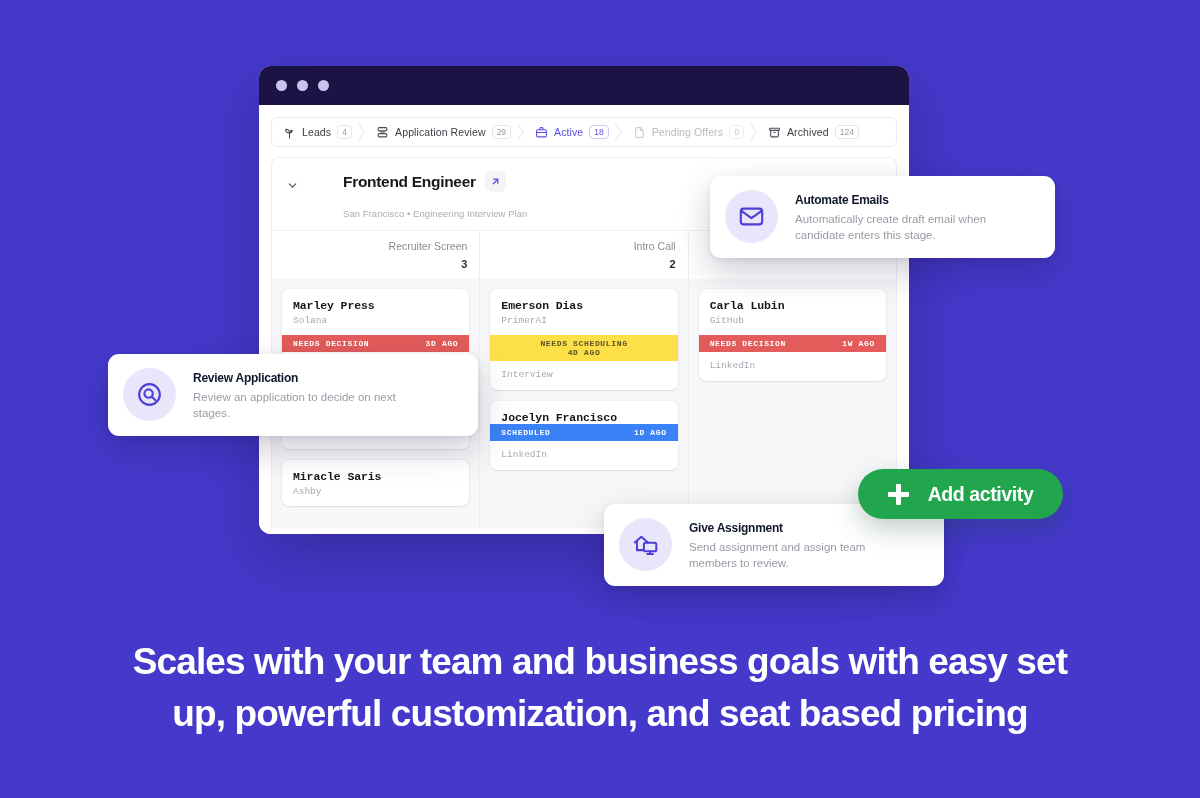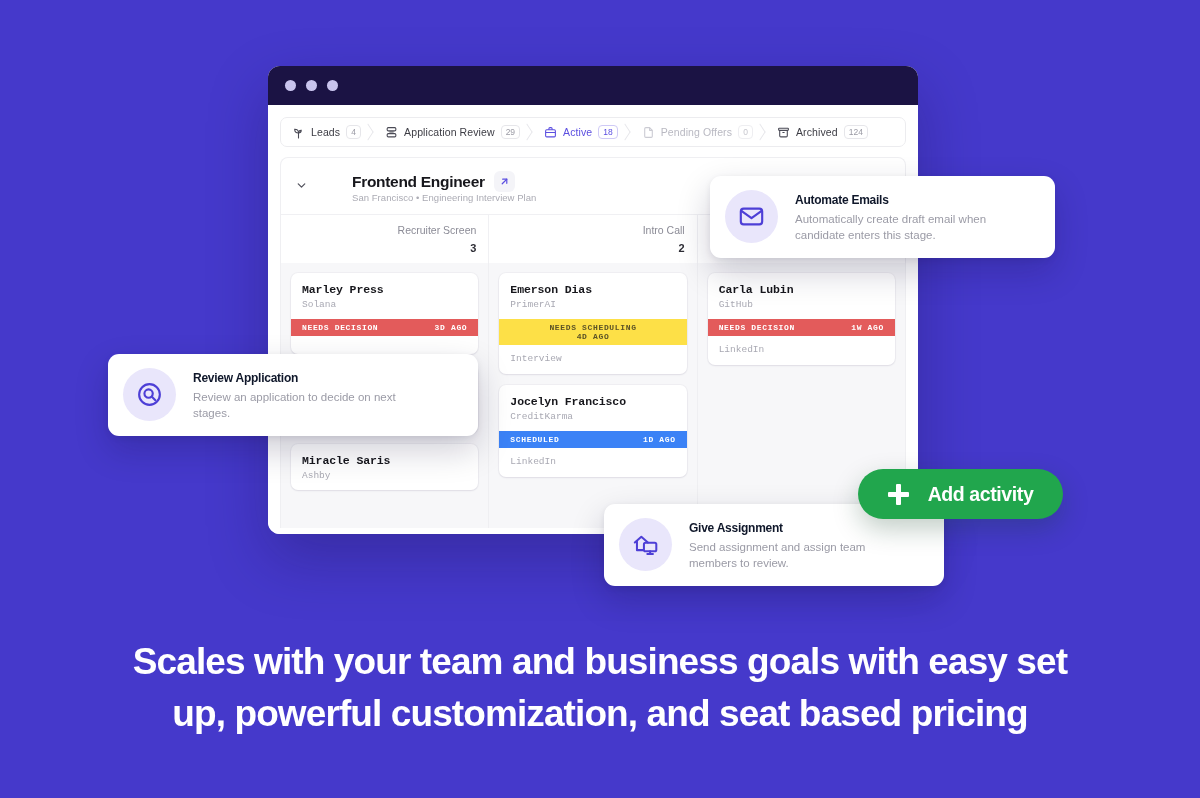--- a/index.html
+++ b/index.html
@@ -16,7 +16,7 @@
   
   .window {
     position: absolute;
-    left: 268px; top: 66px;
+    left: 259px; top: 66px;
     width: 650px; height: 468px;
     border-radius: 12px;
     background: #ffffff;

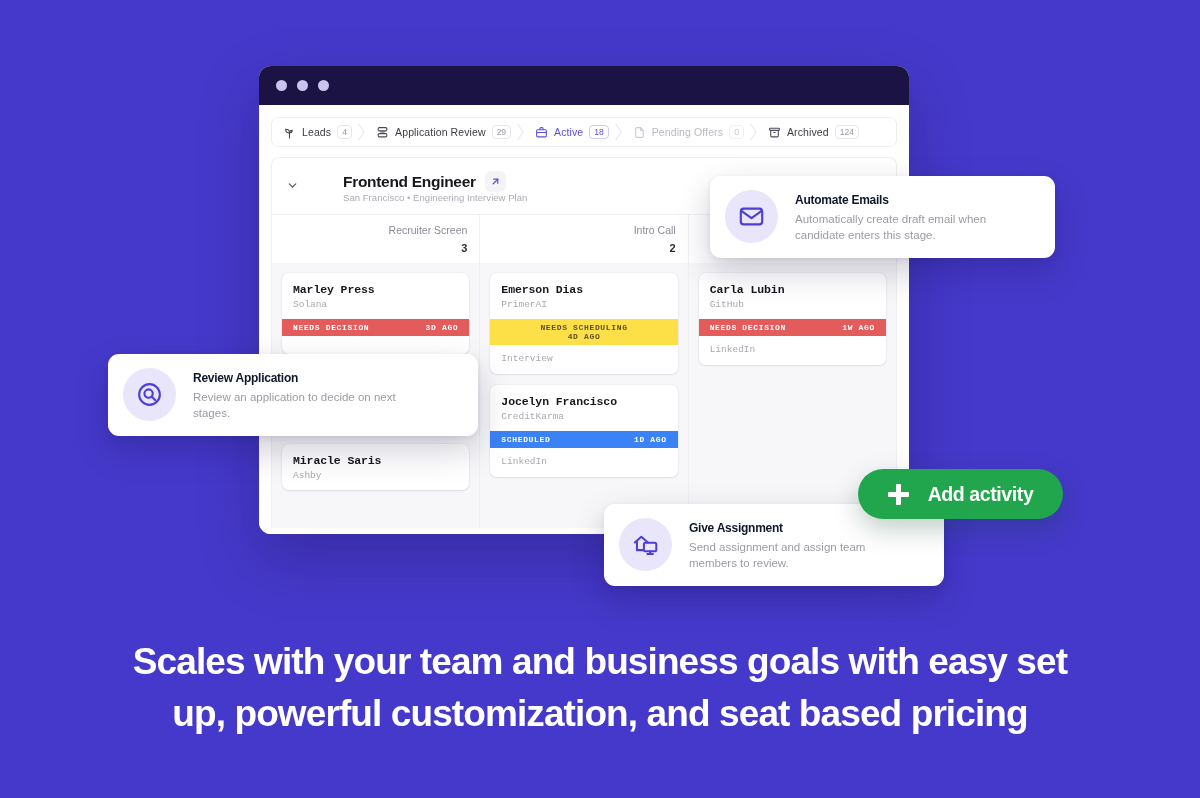--- a/index.html
+++ b/index.html
@@ -104,7 +104,7 @@
     display: flex; align-items: center; justify-content: center;
   }
   .extbtn svg { width: 11px; height: 11px; color: #5B4EE0; }
-  .jobsub { font-size: 9.5px; color: #ABABB4; margin-top: 0; letter-spacing: .05px; }
+  .jobsub { font-size: 9.5px; color: #ABABB4; margin-top: 16px; letter-spacing: .05px; }
 
   
   .stages { display: flex; border-top: 1px solid #F0F0F3; }

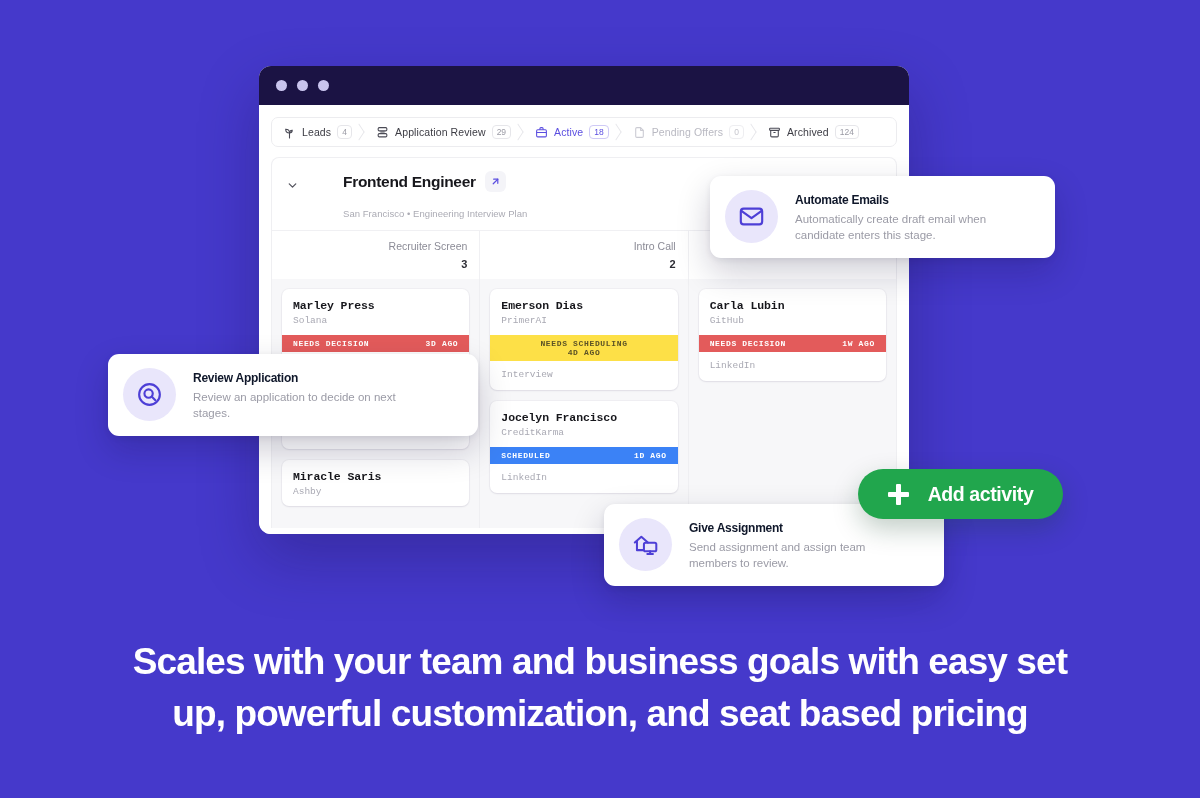--- a/index.html
+++ b/index.html
@@ -355,7 +355,6 @@
           </div>
           <div class="card">
             <div class="card-name">Jocelyn Francisco</div>
-            <div class="card-co">CreditKarma</div>
             <div class="badge green">
               <span>SCHEDULED</span>
               <span>1D AGO</span>

